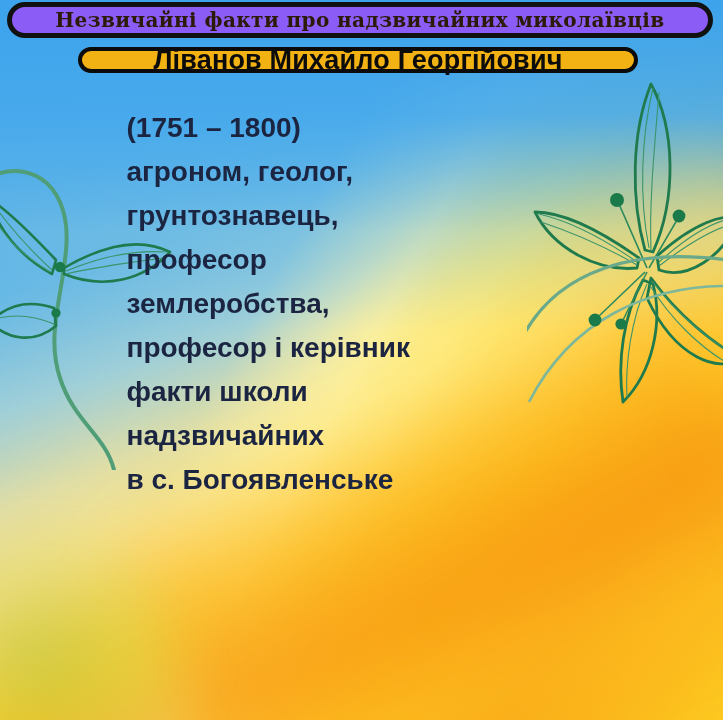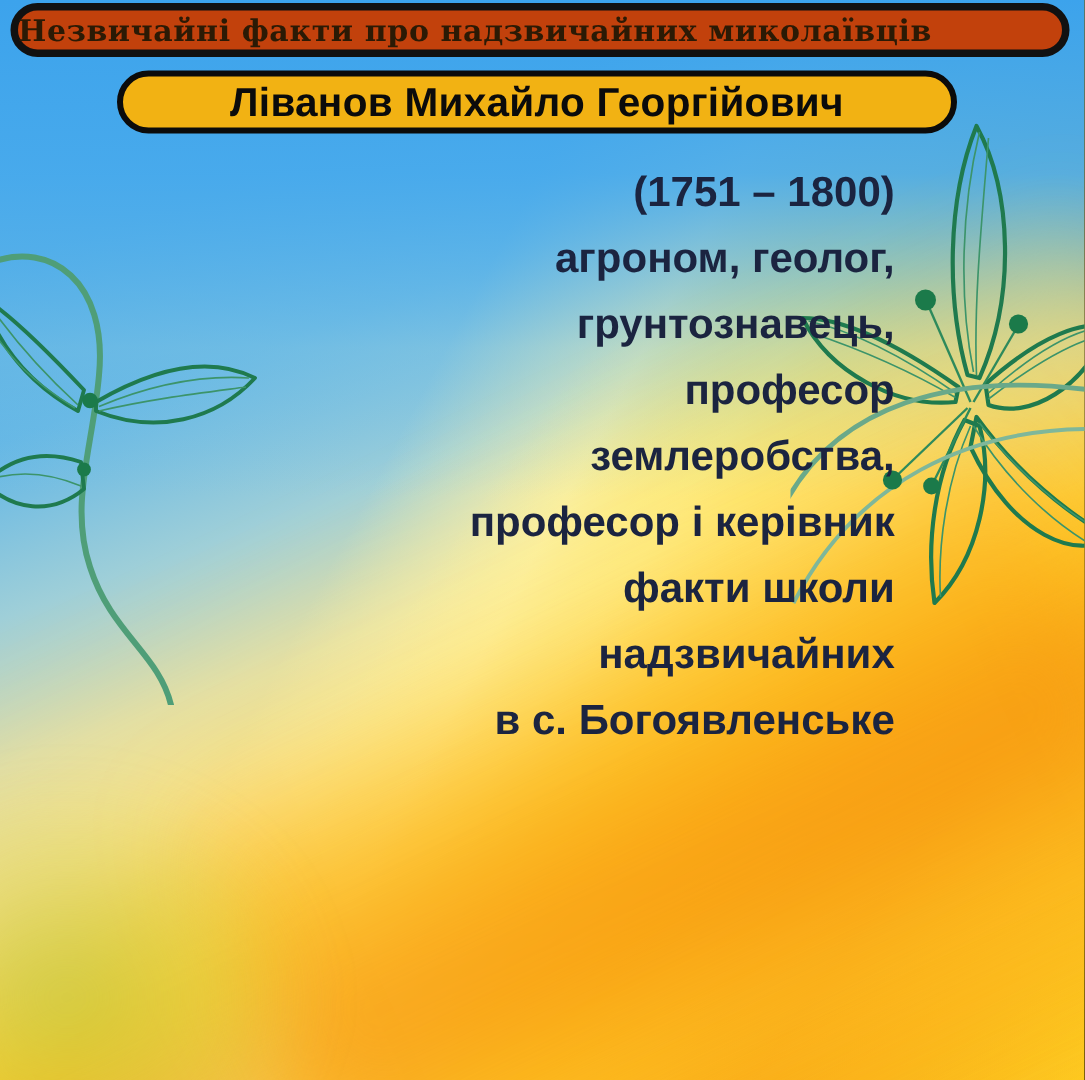--- a/index.html
+++ b/index.html
@@ -61,8 +61,8 @@
   
   .banner-top{
     position:absolute;left:7px;top:2px;width:706px;height:36px;
-    background:#c2410c;border:5px solid #111;border-radius:20px;
-    display:flex;align-items:center;justify-content:flex-start;
+    background:#8b5cf6;border:5px solid #111;border-radius:20px;
+    display:flex;align-items:center;justify-content:center;
     box-sizing:border-box;}
   .banner-top span{
     font-family:"DejaVu Serif", serif;

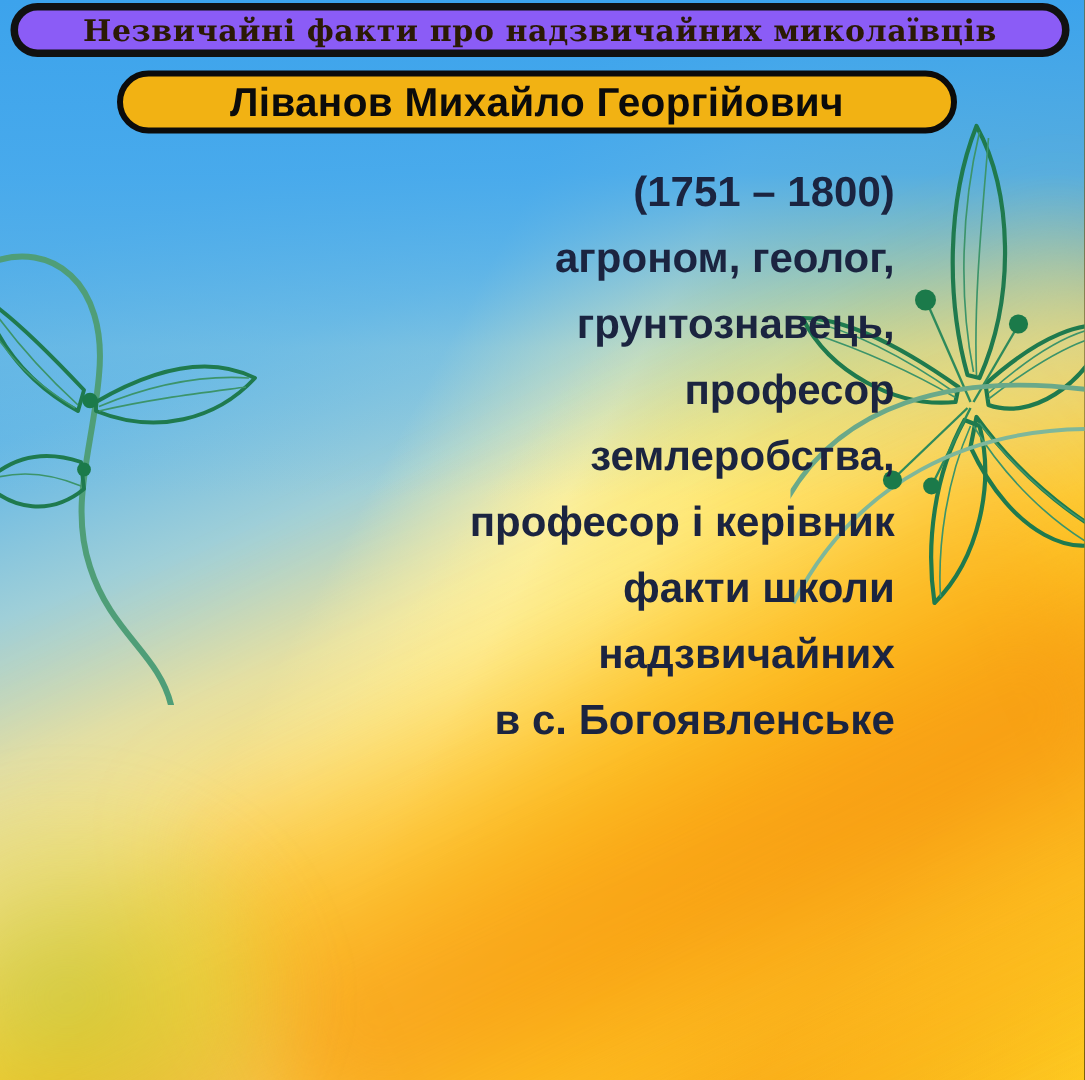--- a/index.html
+++ b/index.html
@@ -69,7 +69,7 @@
     font-size:20px;font-weight:700;color:#2b1a05;
     letter-spacing:.4px;white-space:nowrap;line-height:1;}
   .banner-name{
-    position:absolute;left:78px;top:47px;width:560px;height:42px;
+    position:absolute;left:78px;top:47px;width:560px;height:26px;
     background:#f2b213;border:4px solid #0b0b0b;border-radius:24px;
     display:flex;align-items:center;justify-content:center;
     box-sizing:border-box;}

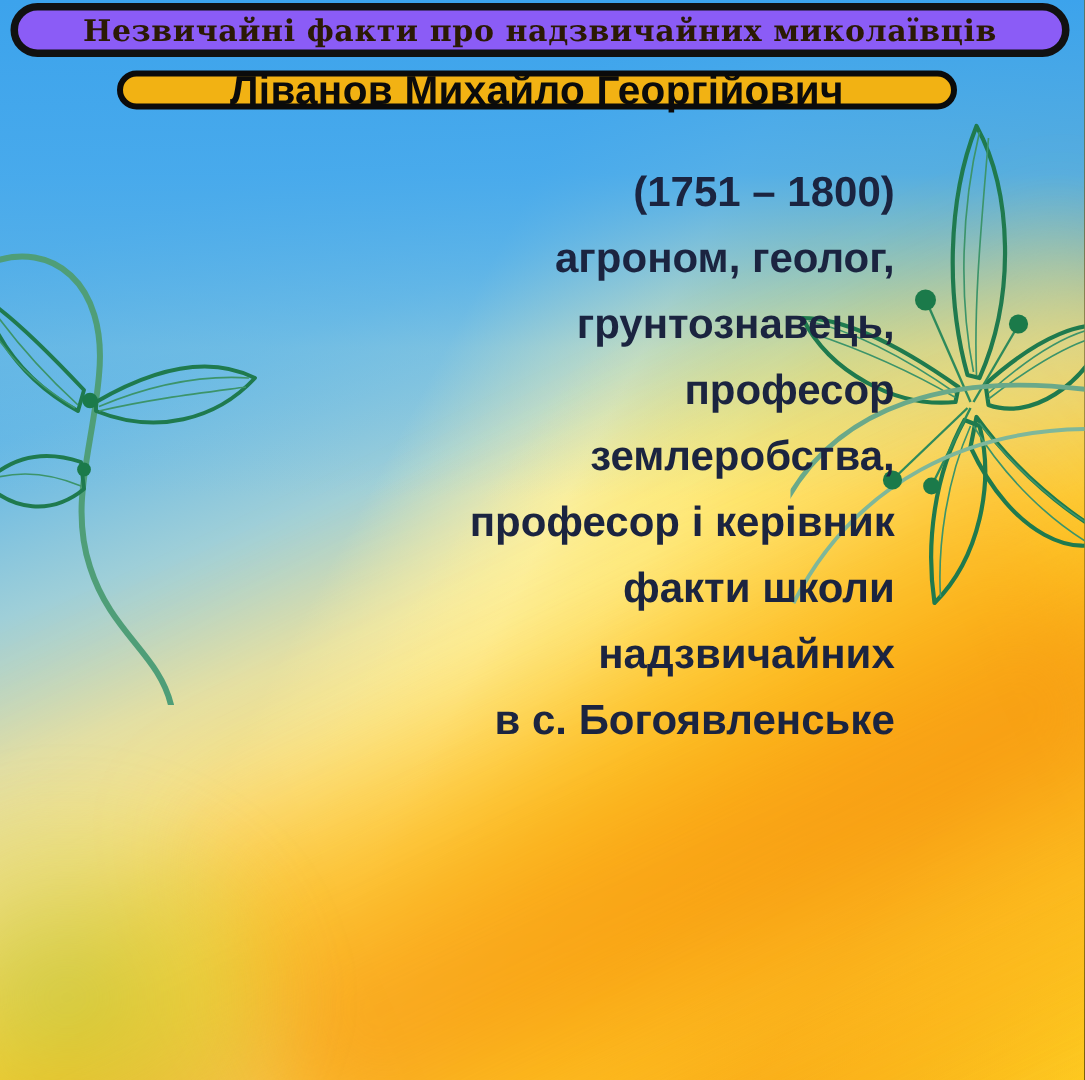--- a/index.html
+++ b/index.html
@@ -79,7 +79,7 @@
   
   .body-text{
     position:absolute;left:50%;transform:translateX(-50%);
-    top:106px;width:470px;text-align:right;}
+    top:106px;width:470px;text-align:left;}
   .body-text .line{
     font-size:28px;font-weight:700;color:#1b2440;
     line-height:44px;white-space:nowrap;}

